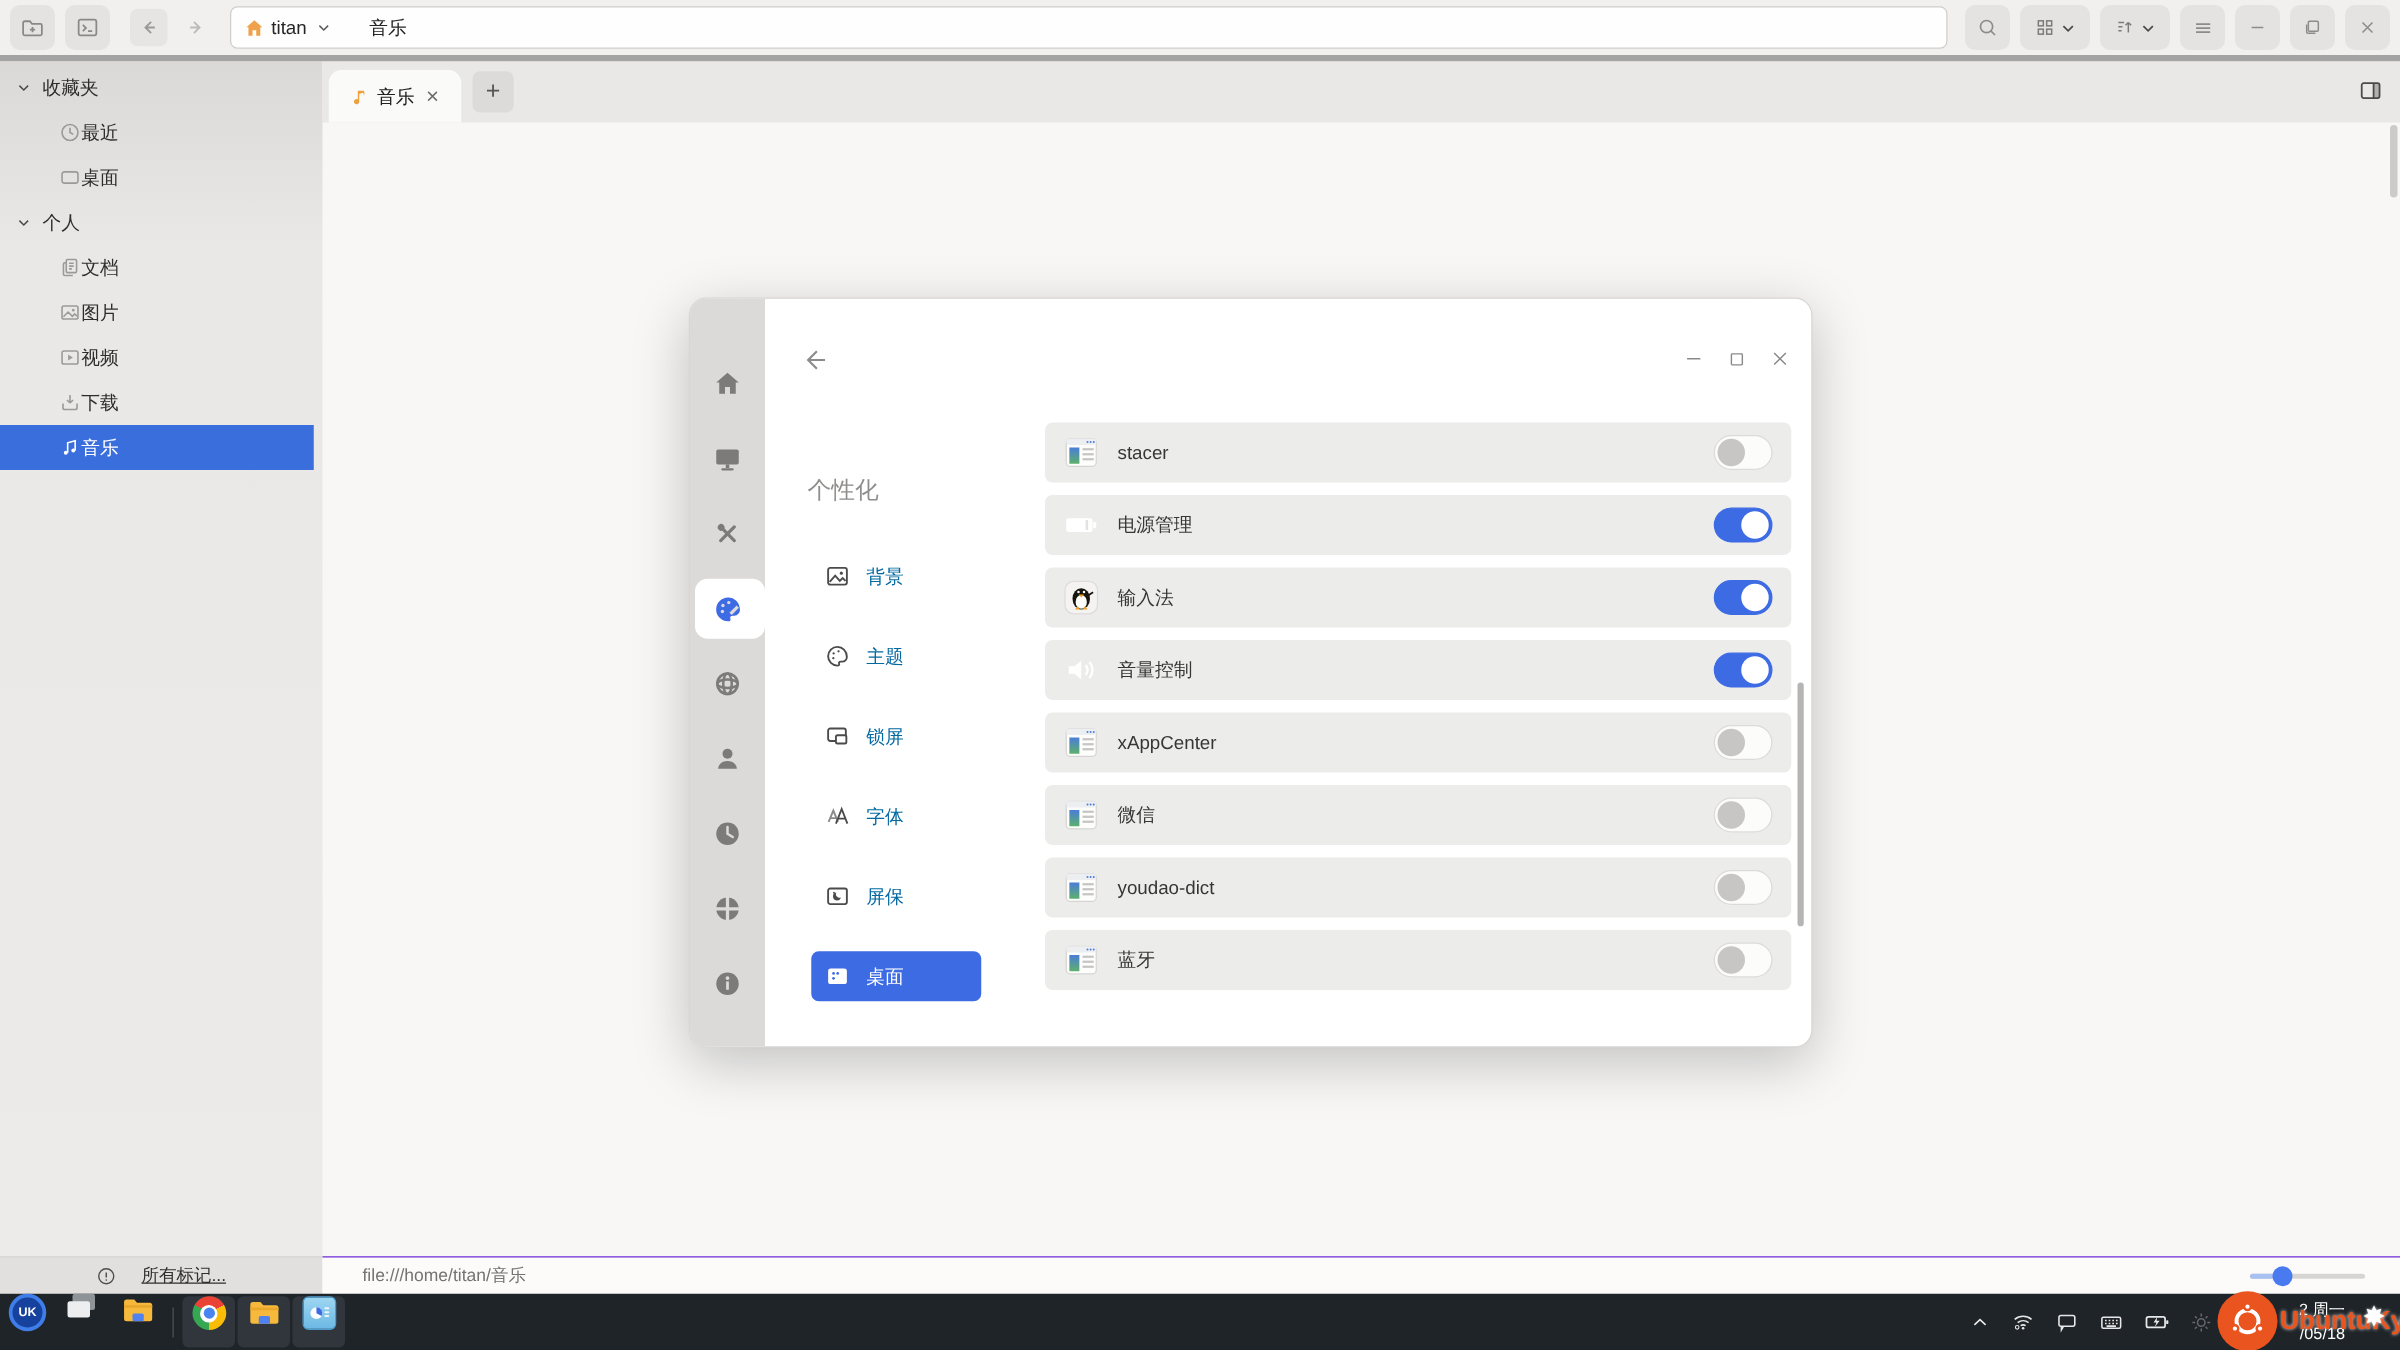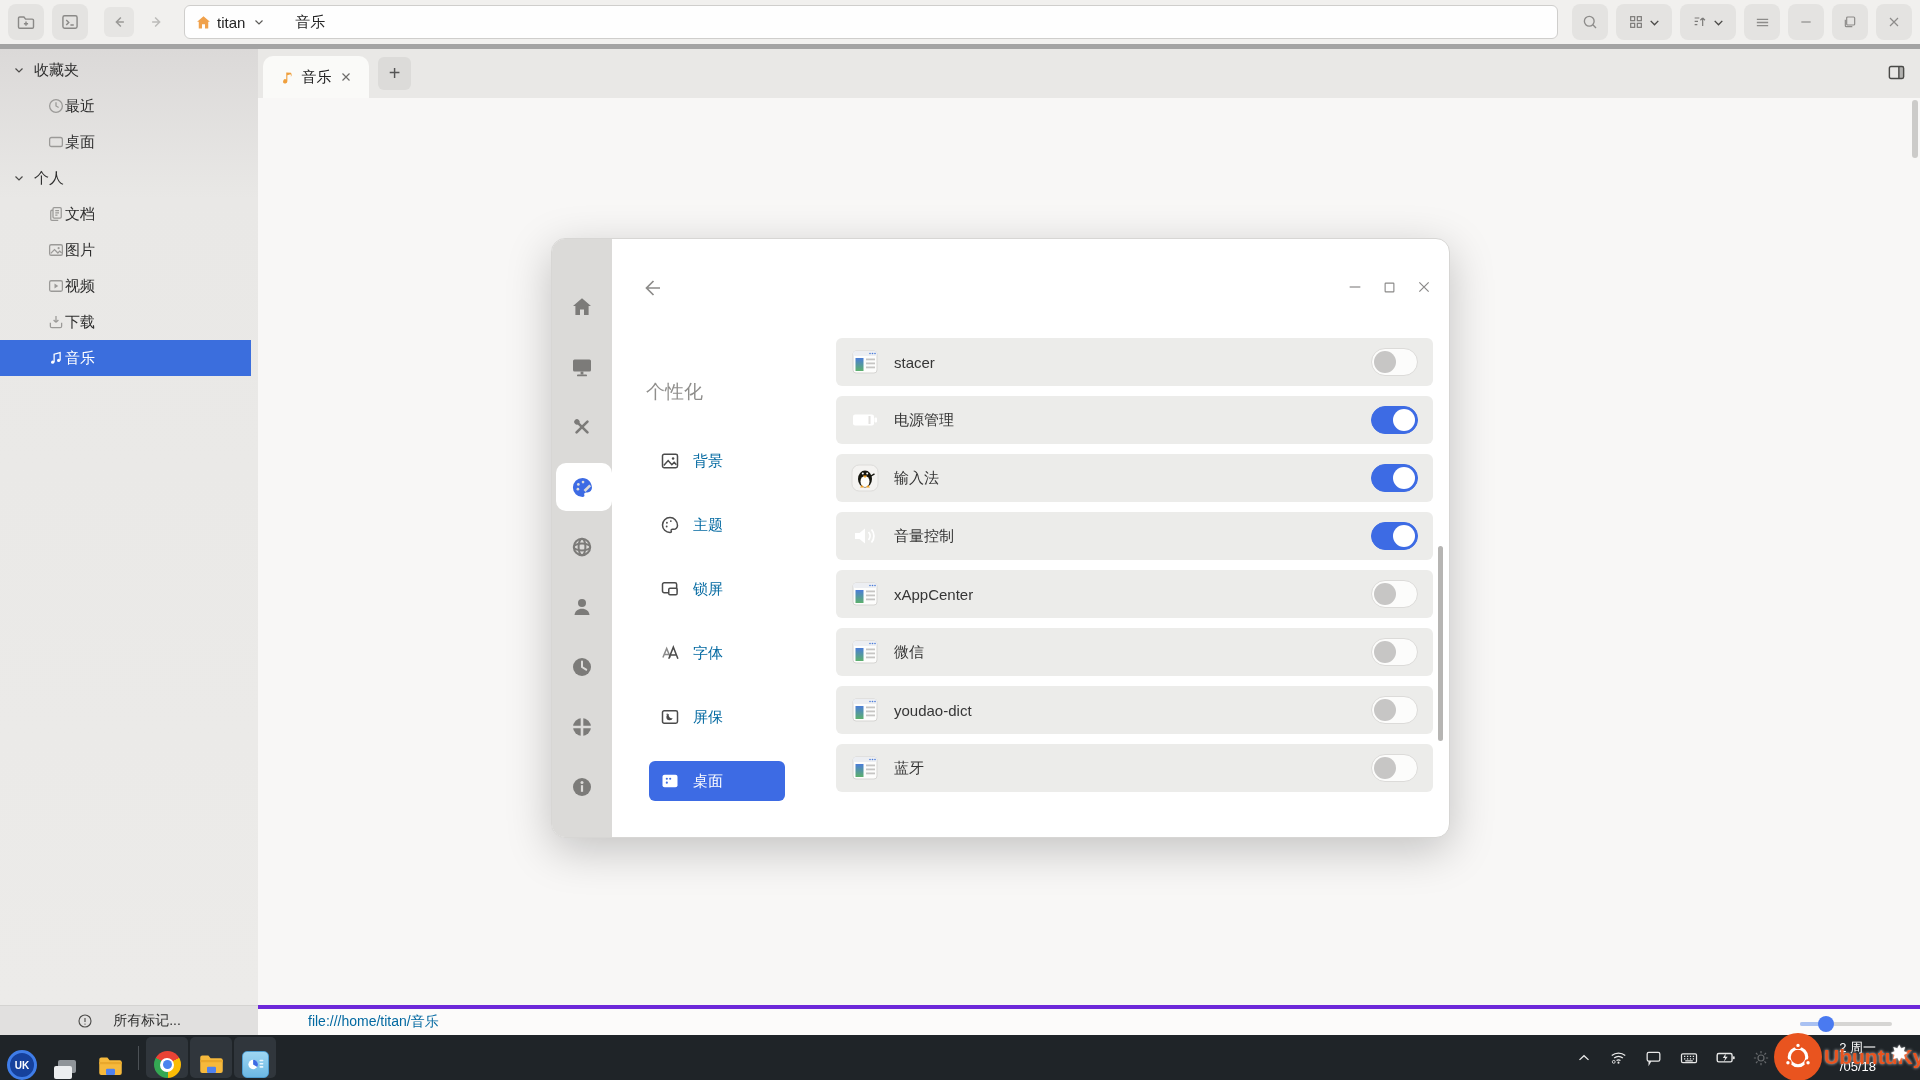--- a/index.html
+++ b/index.html
@@ -45,7 +45,7 @@
   
   .statusbar { position:absolute; left:0; top:1005px; width:1920px; height:30px; z-index:20; display:flex; }
   .status-left { width:258px; height:30px; background:#e1e0df; border-top:1px solid #d4d3d1; display:flex; align-items:center;
-                 justify-content:center; gap:20px; font-size:14px; color:#2f2f2f; }
+                 justify-content:center; gap:20px; font-size:14px; color:#2f2f2f;text-decoration:underline; }
   .status-right { flex:1; background:#fcfbfa; border-top:4px solid #6d28d9; display:flex; align-items:center; padding-left:50px;
                   font-size:14px; color:#0369a1; position:relative; }
   .zoom-slider { position:absolute; right:28px; top:13px; width:92px; height:4px; background:#d6d5d3; border-radius:2px; }

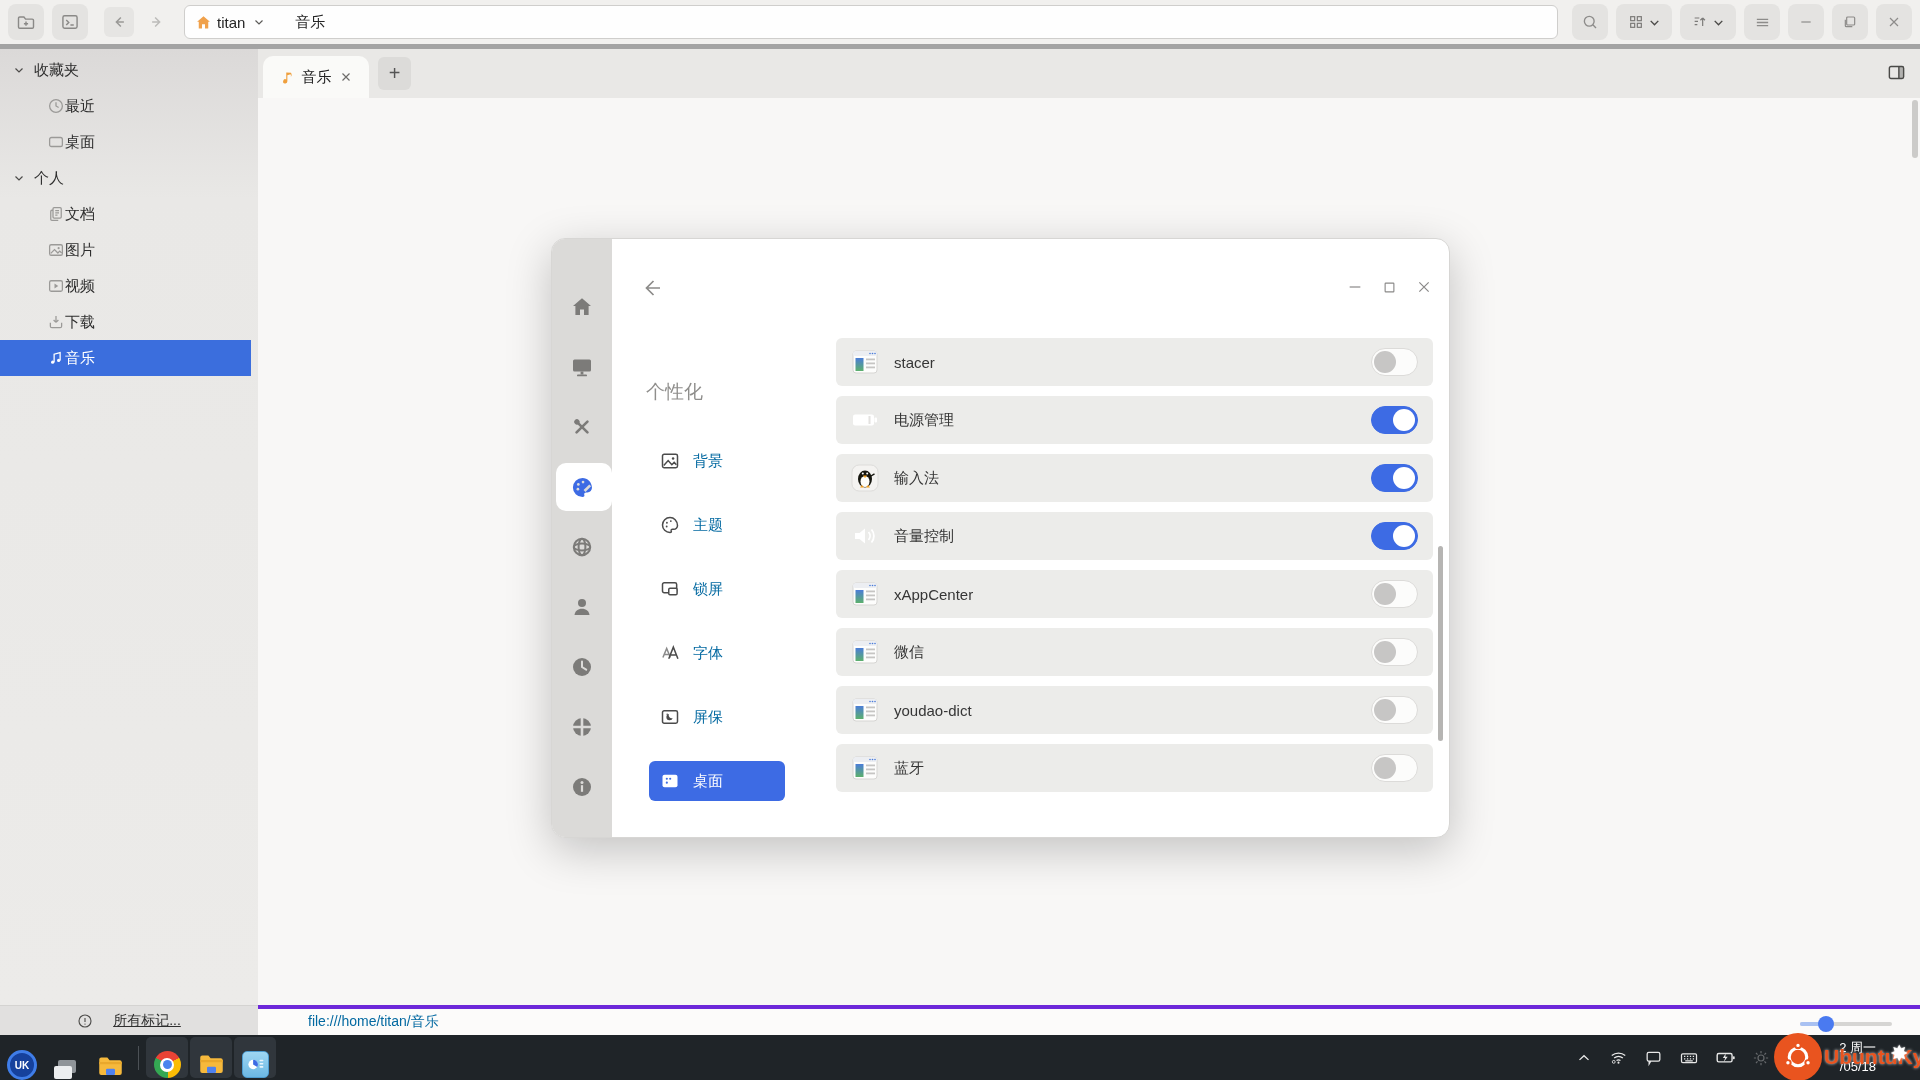--- a/index.html
+++ b/index.html
@@ -46,8 +46,8 @@
   .statusbar { position:absolute; left:0; top:1005px; width:1920px; height:30px; z-index:20; display:flex; }
   .status-left { width:258px; height:30px; background:#e1e0df; border-top:1px solid #d4d3d1; display:flex; align-items:center;
                  justify-content:center; gap:20px; font-size:14px; color:#2f2f2f;text-decoration:underline; }
-  .status-right { flex:1; background:#fcfbfa; border-top:4px solid #6d28d9; display:flex; align-items:center; padding-left:50px;
-                  font-size:14px; color:#0369a1; position:relative; }
+  .status-right { flex:1; background:#fcfbfa; border-top:1px solid #6d28d9; display:flex; align-items:center; padding-left:32px;
+                  font-size:14px; color:#737373; position:relative; }
   .zoom-slider { position:absolute; right:28px; top:13px; width:92px; height:4px; background:#d6d5d3; border-radius:2px; }
   .zoom-fill { position:absolute; left:0; top:0; height:4px; width:28px; background:#a9c1f2; border-radius:2px; }
   .zoom-knob { position:absolute; left:18px; top:-6px; width:16px; height:16px; border-radius:50%; background:#4a7af0; }

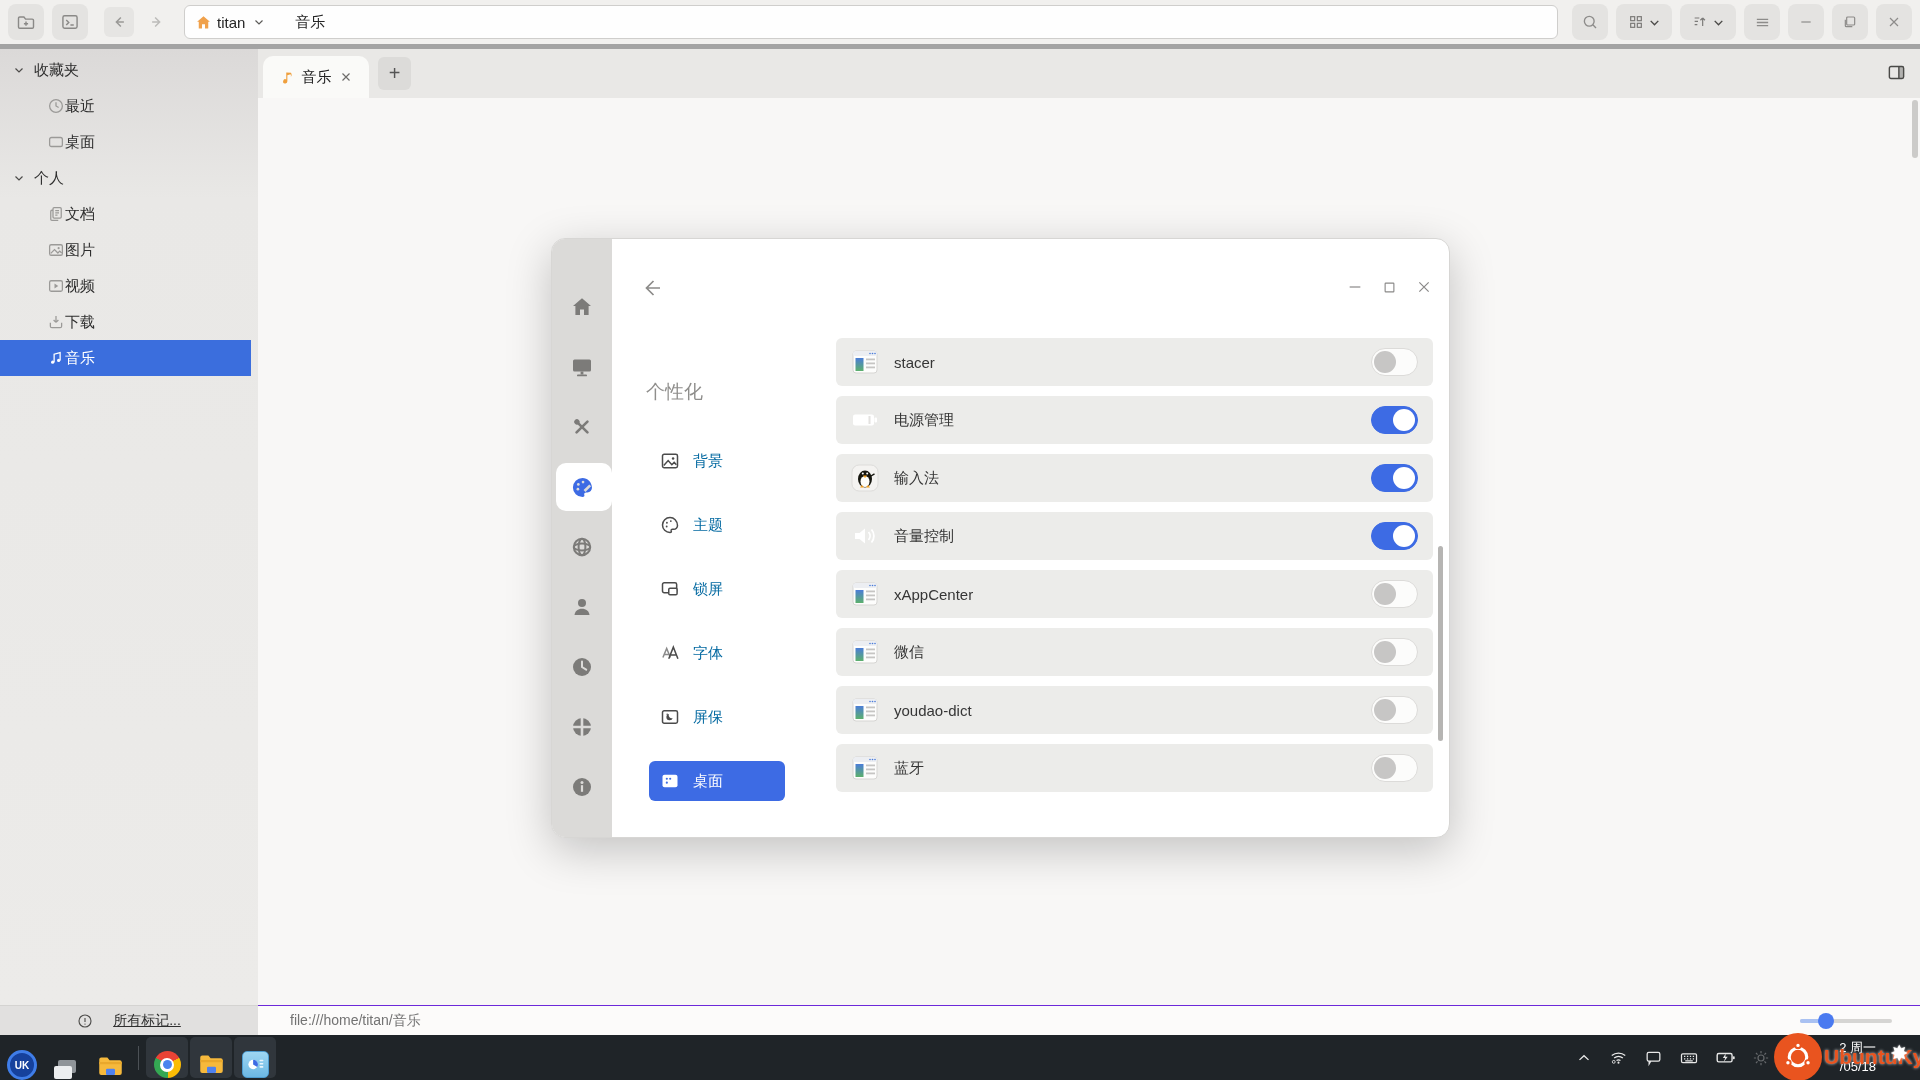--- a/index.html
+++ b/index.html
@@ -82,7 +82,7 @@
   
   .taskbar { position:absolute; left:0; top:1035px; width:1920px; height:45px; background:#1f2428; z-index:40; }
   .tk-left { position:absolute; left:0; top:0; height:45px; display:flex; align-items:center; }
-  .tk-slot { width:44px; height:45px; display:flex; align-items:flex-end; justify-content:center; flex:0 0 auto; }
+  .tk-slot { width:44px; height:45px; display:flex; align-items:flex-start; justify-content:center; flex:0 0 auto; }
   .tk-open { background:#30363c; border-radius:5px; width:42px; height:41px; margin:2px 1px; }
   .tk-divider { width:1px; height:24px; background:#4c5156; margin:0 6px; }
   .uk-logo { width:30px; height:30px; border-radius:50%; background:#16419c; border:3px solid #3f7de8; display:flex;

